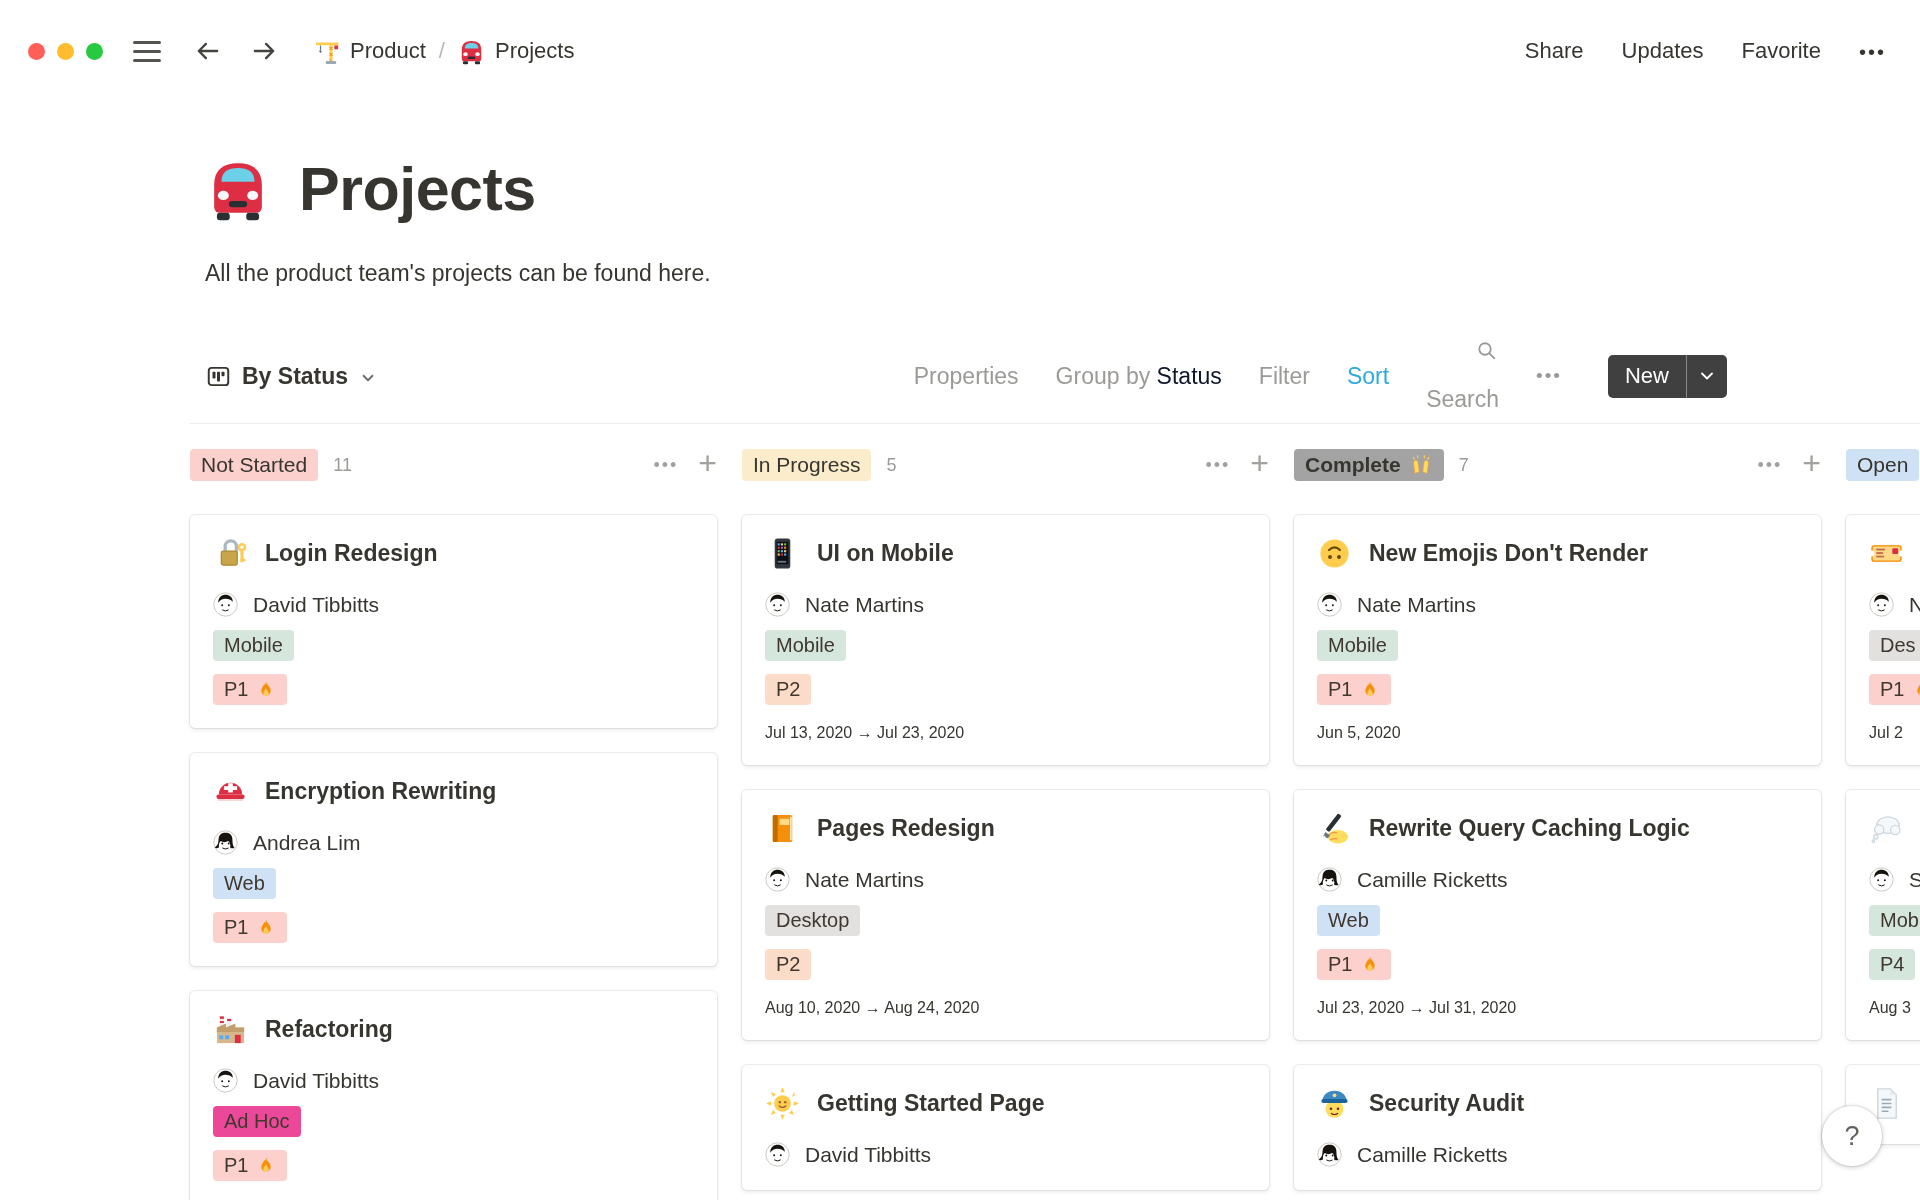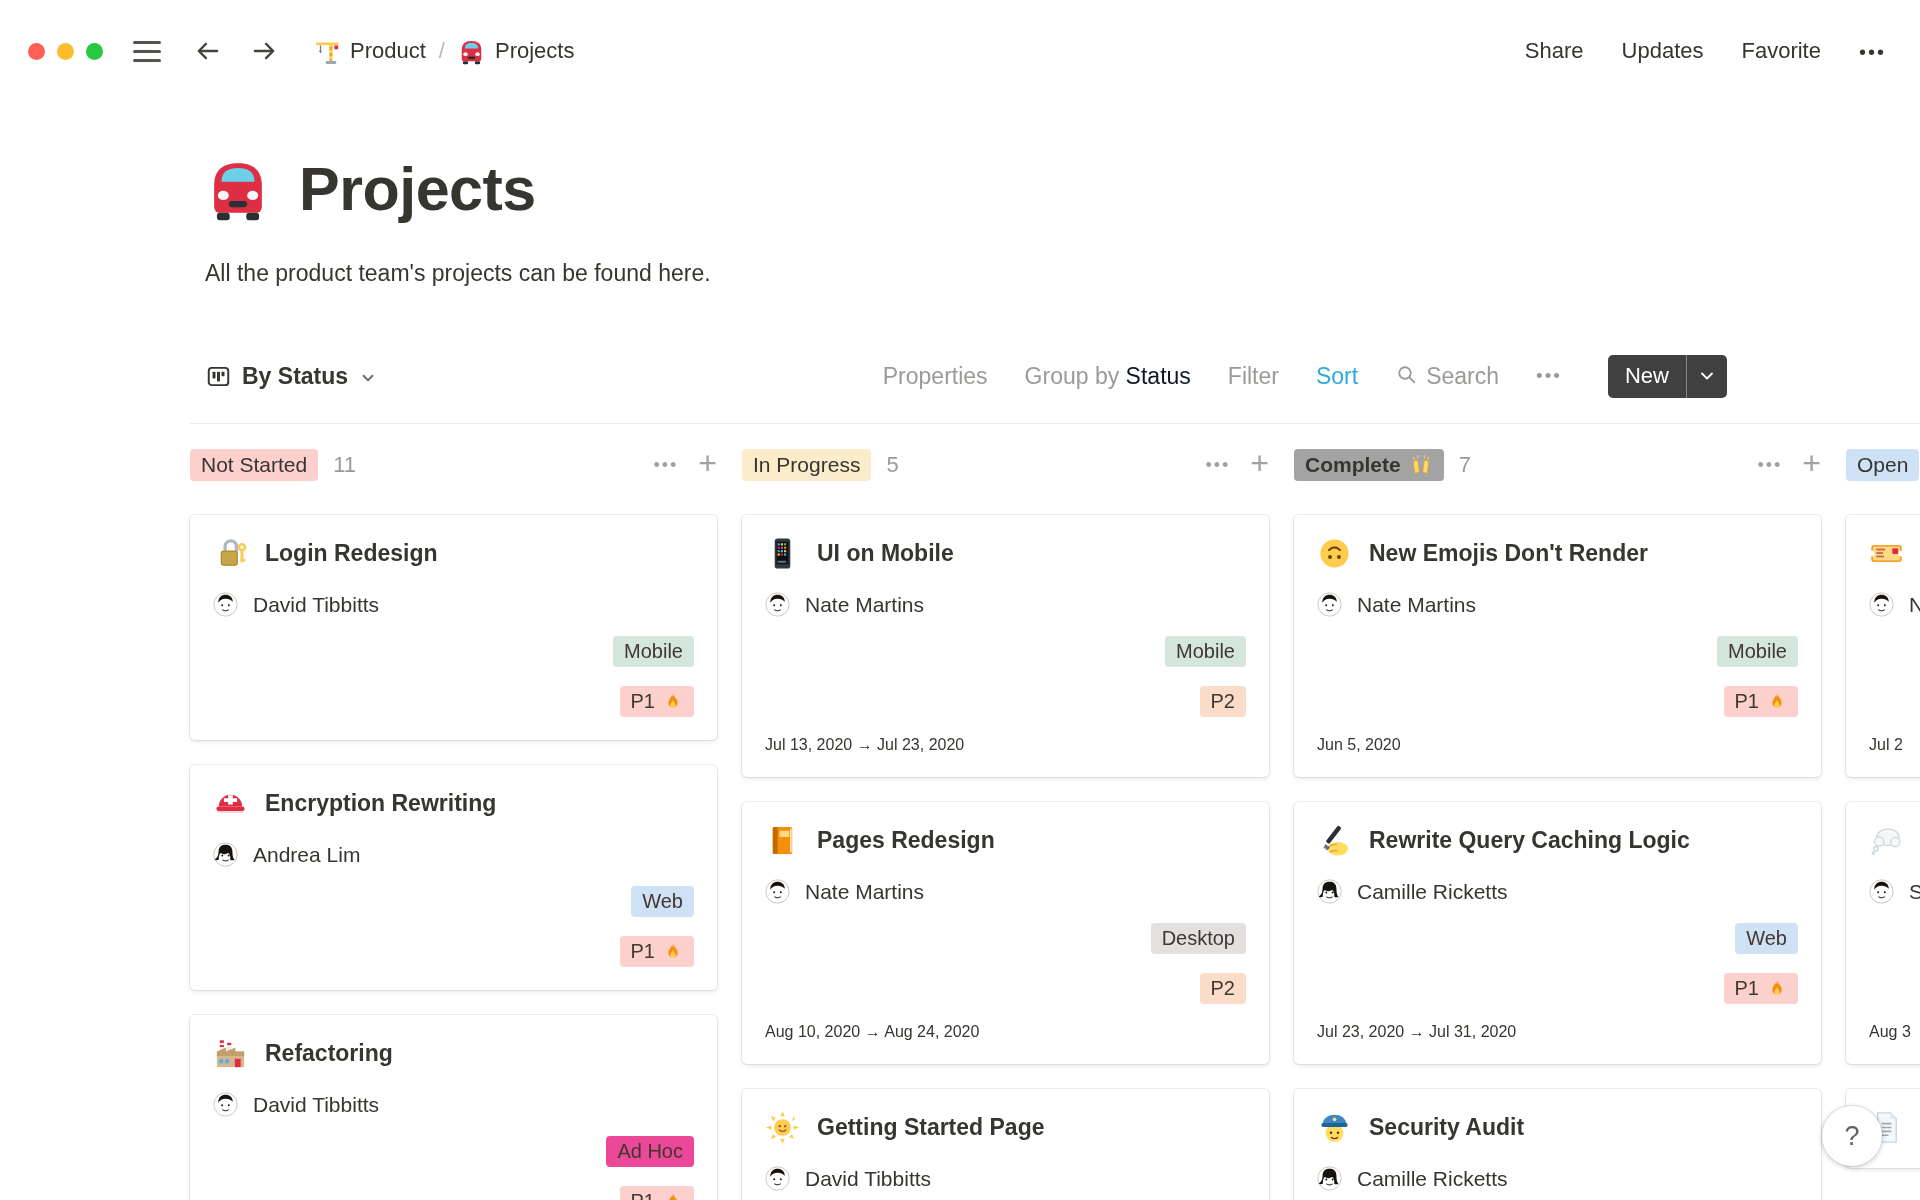--- a/index.html
+++ b/index.html
@@ -42,7 +42,7 @@
   .muted{color:#9B9A97;}
   .strong{color:#0f172a;}
   .blue{color:#2EAADC;}
-  .tb.search{display:flex;align-items:flex-start;gap:7px;}
+  .tb.search{display:flex;align-items:flex-end;gap:23px;flex-direction:column;}
   .tb.search .sicon{width:24px;height:24px;}
   .tb.dots{letter-spacing:2px;font-size:19px;color:#9B9A97;}
   .new-btn{display:flex;align-items:stretch;background:#404040;border-radius:5px;color:#fff;overflow:hidden;cursor:pointer;margin-left:9px;}

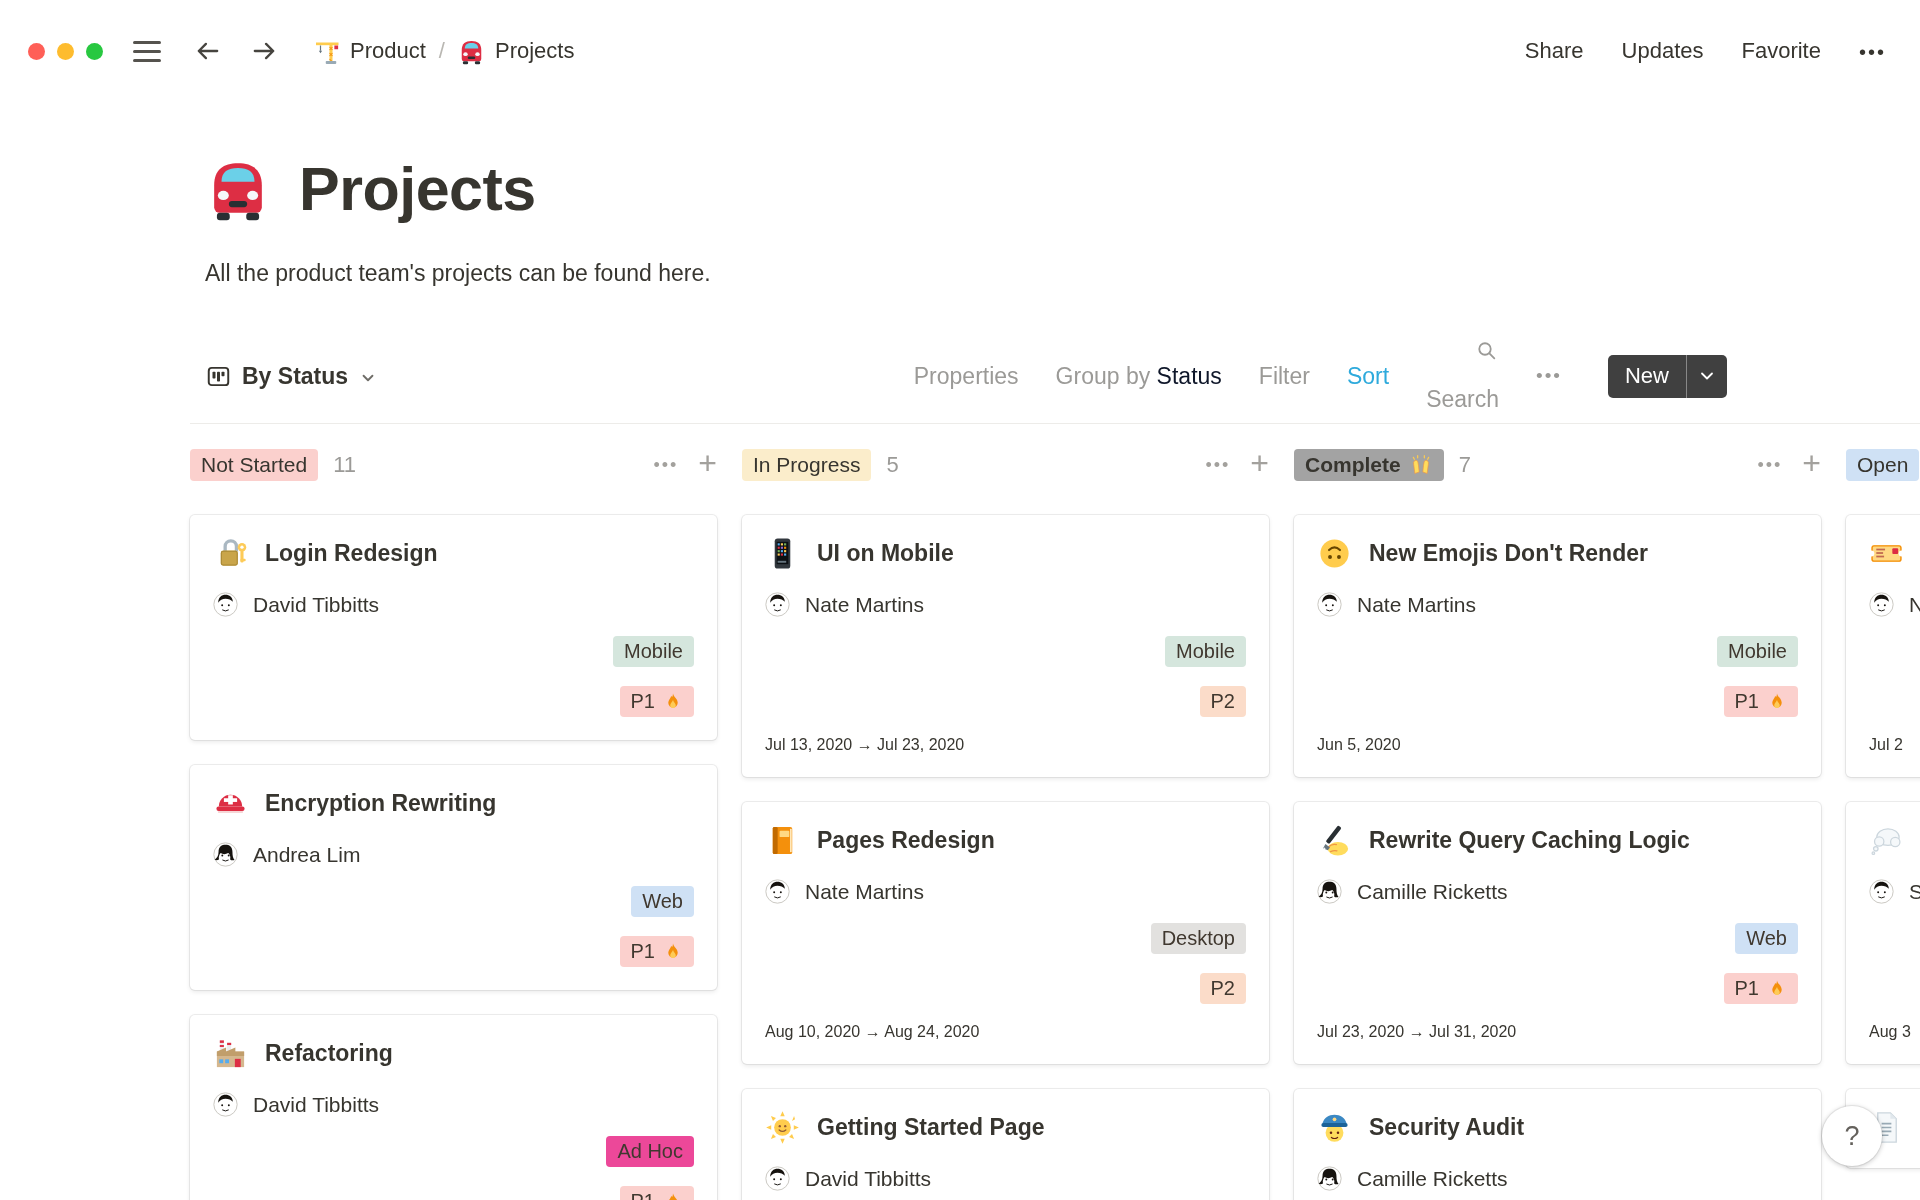--- a/index.html
+++ b/index.html
@@ -56,7 +56,7 @@
   .col-head{display:flex;align-items:center;height:50px;}
   .badge{display:inline-flex;align-items:center;gap:8px;font-size:21px;padding:4px 11px;border-radius:4px;color:#37352F;cursor:pointer;white-space:nowrap;}
   .badge .bemoji{width:24px;height:24px;}
-  .count{margin-left:15px;font-size:22px;color:#9B9A97;}
+  .count{margin-left:15px;font-size:18px;color:#9B9A97;}
   .col-actions{margin-left:auto;display:flex;align-items:center;gap:20px;color:#A3A19D;}
   .col-more{letter-spacing:2px;font-size:18px;cursor:pointer;}
   .col-add{font-size:32px;font-weight:300;line-height:1;cursor:pointer;margin-top:-4px;}

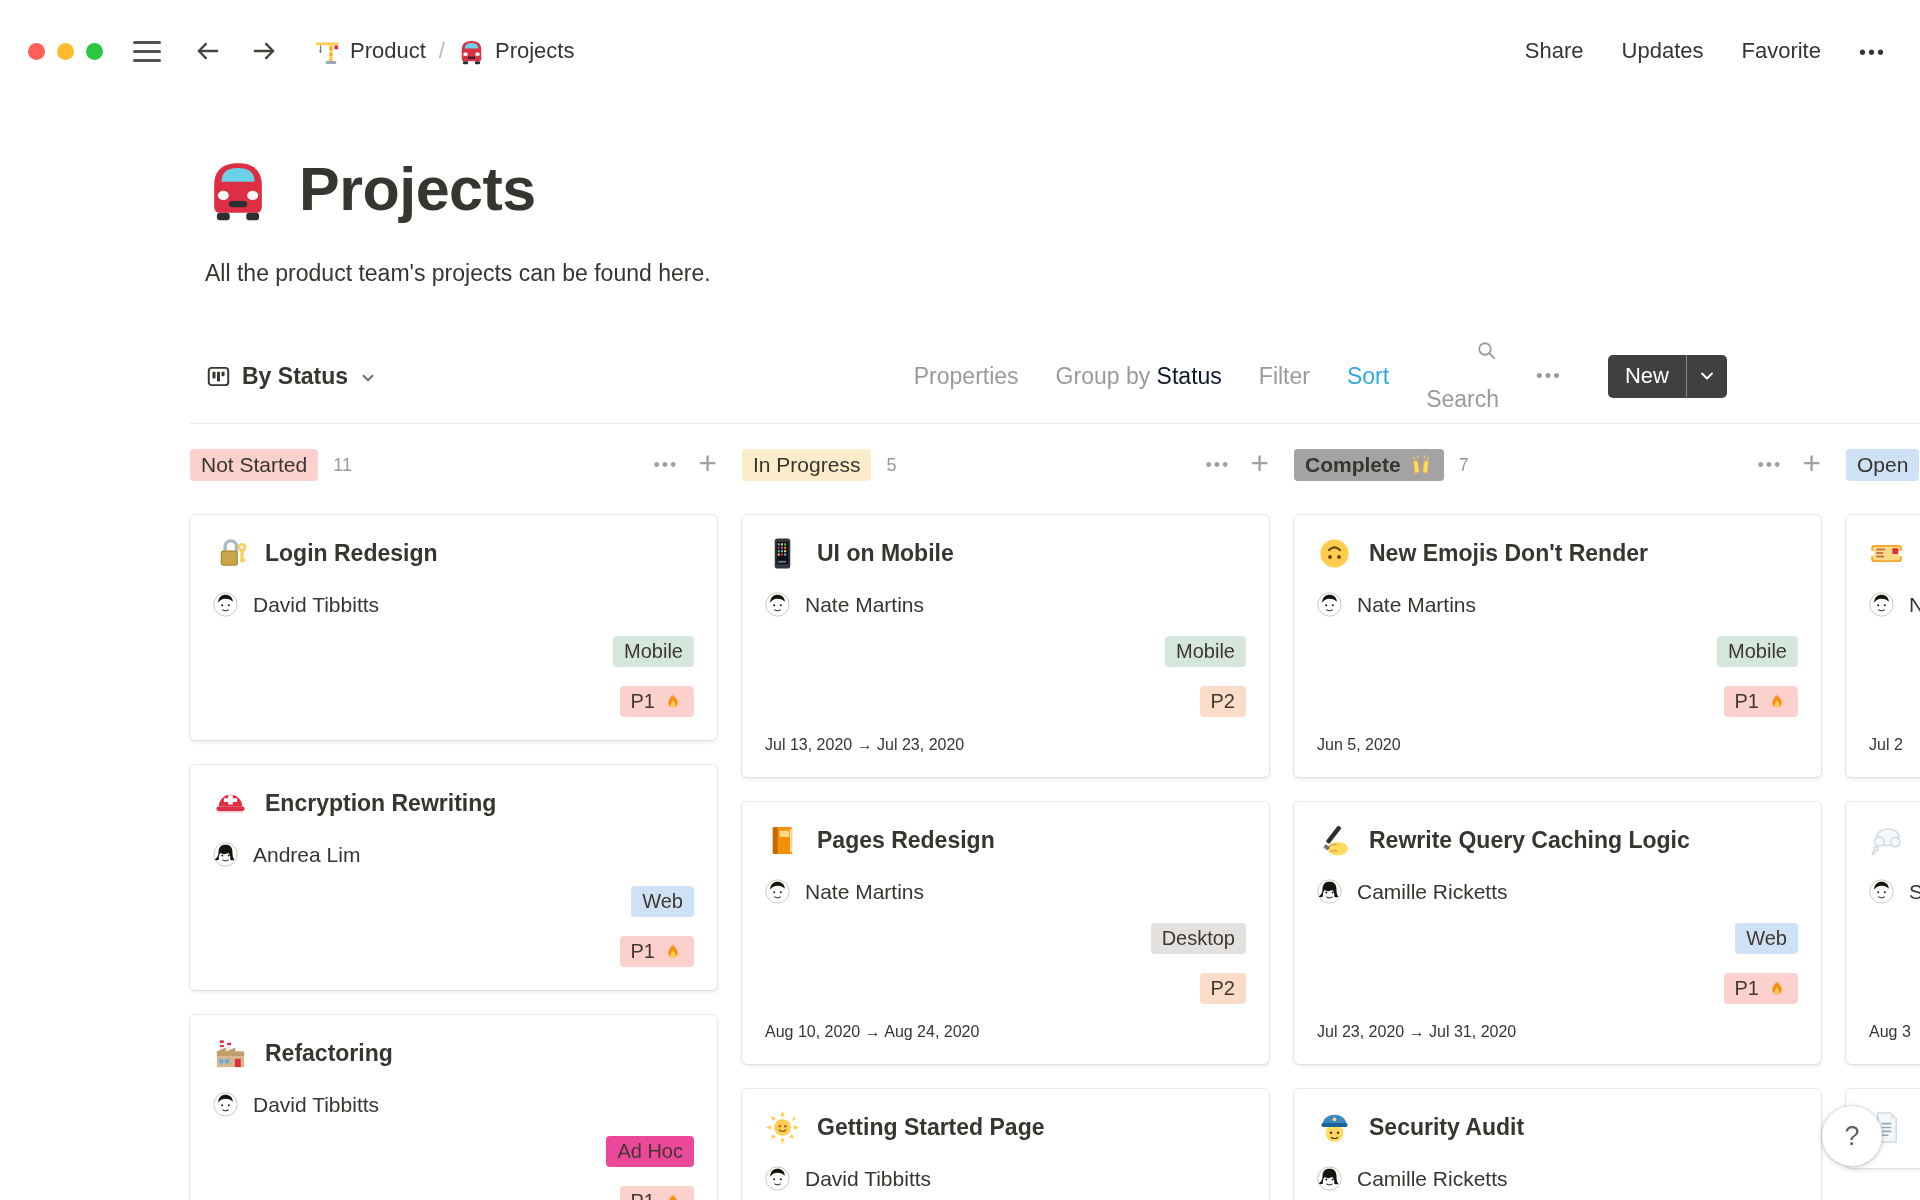--- a/index.html
+++ b/index.html
@@ -66,7 +66,7 @@
   .card-title .cicon{width:35px;height:35px;flex:none;}
   .assignee{display:flex;align-items:center;gap:15px;margin-top:21px;font-size:21px;white-space:nowrap;}
   .avatar{width:25px;height:25px;flex:none;}
-  .tag-row{margin-top:19px;text-align:right;}
+  .tag-row{margin-top:13px;}
   .tag{display:inline-flex;align-items:center;gap:8px;font-size:20px;padding:4px 11px;border-radius:4px;color:#40382F;white-space:nowrap;}
   .tag .ficon{width:20px;height:20px;}
   .card-date{margin-top:19px;font-size:16px;white-space:nowrap;}

